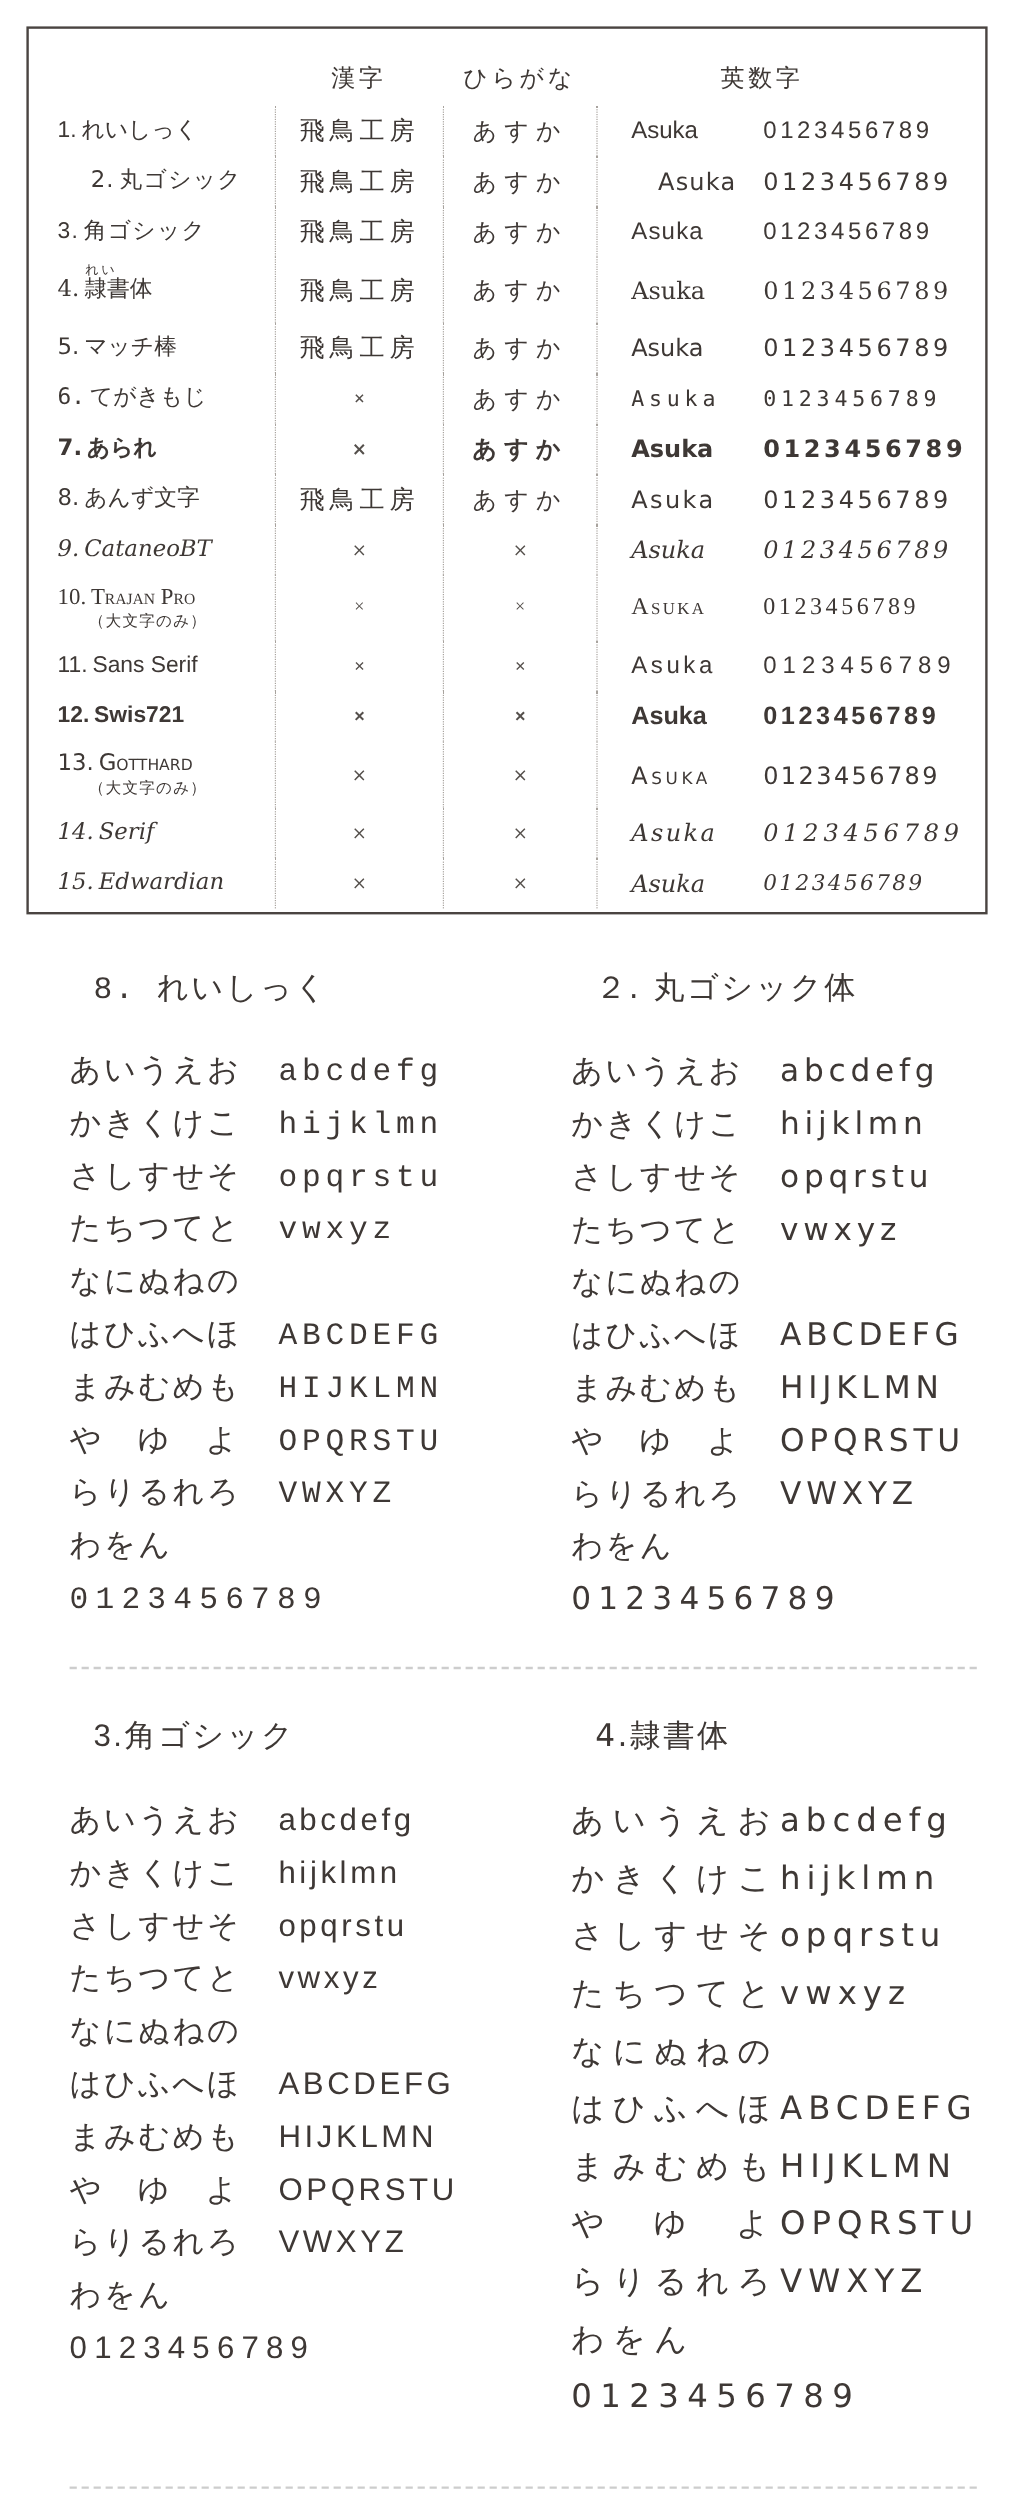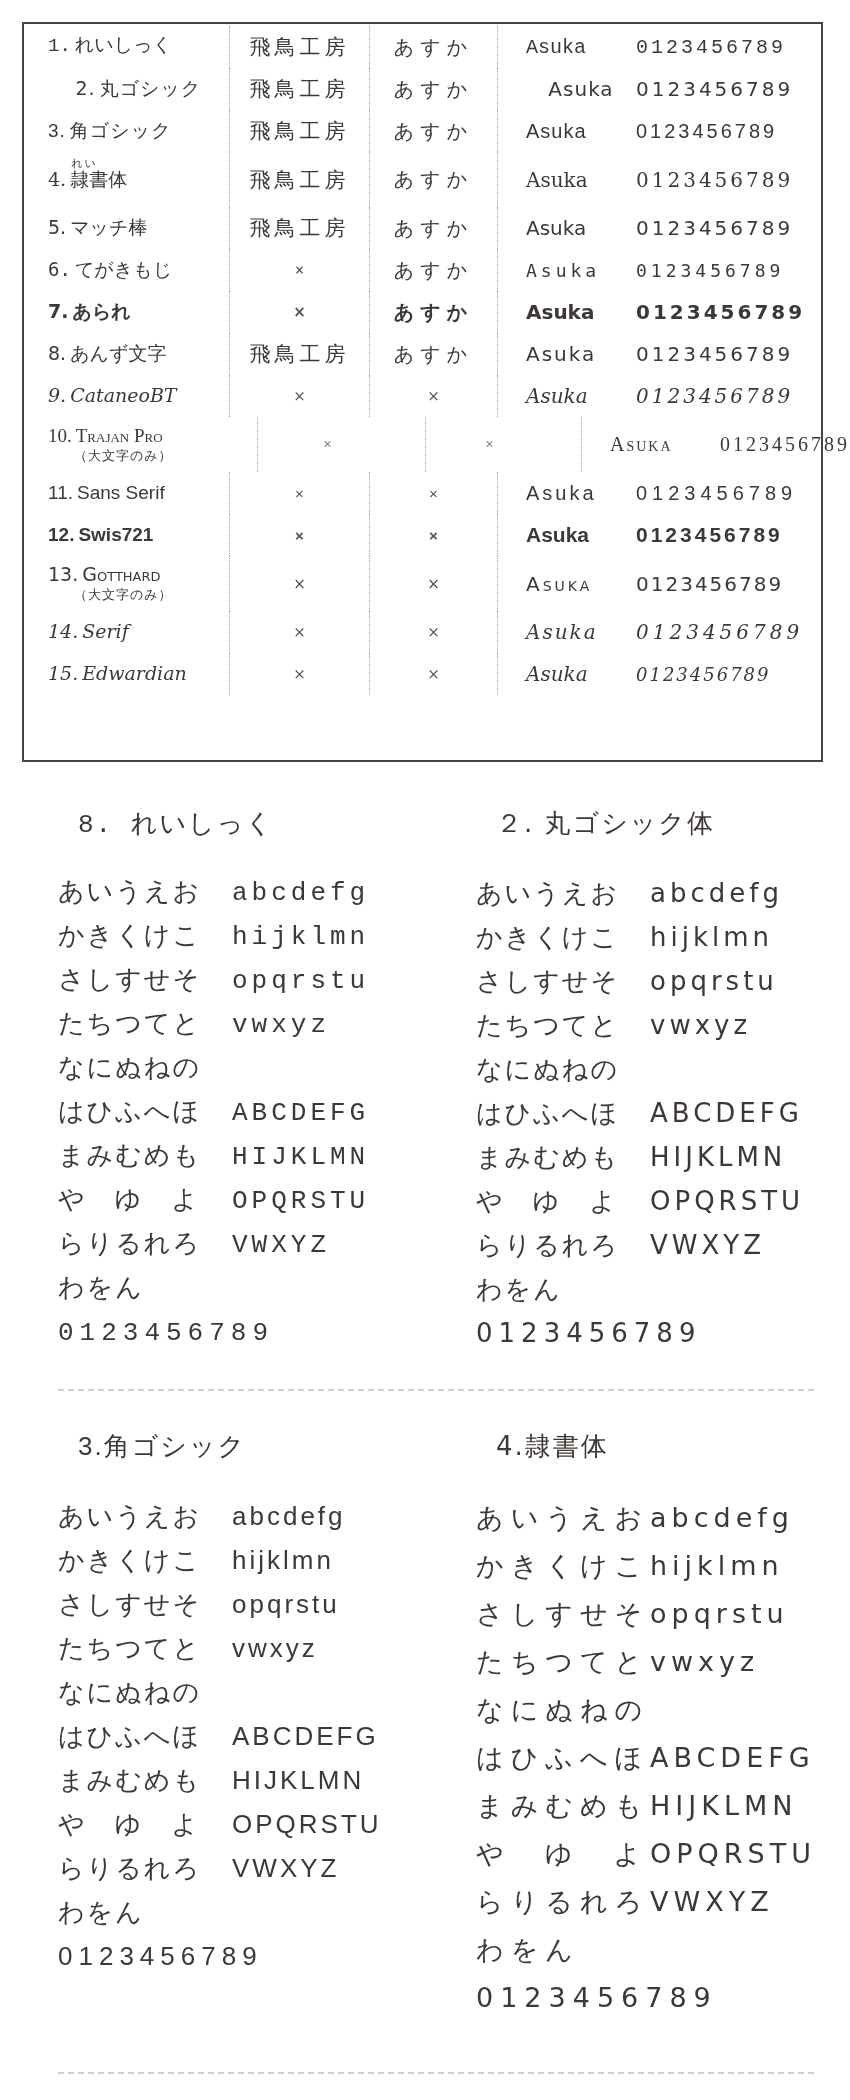--- a/index.html
+++ b/index.html
@@ -115,6 +115,12 @@
 <body>
 
 <div class="table-box">
+  <div class="thead">
+    <div class="th"></div>
+    <div class="th">漢字</div>
+    <div class="th">ひらがな</div>
+    <div class="th th-eisu">英数字</div>
+  </div>
 
   <div class="trow f1">
     <div class="c-name"><span class="num">1.</span><span class="nm-wrap">れいしっく</span></div>

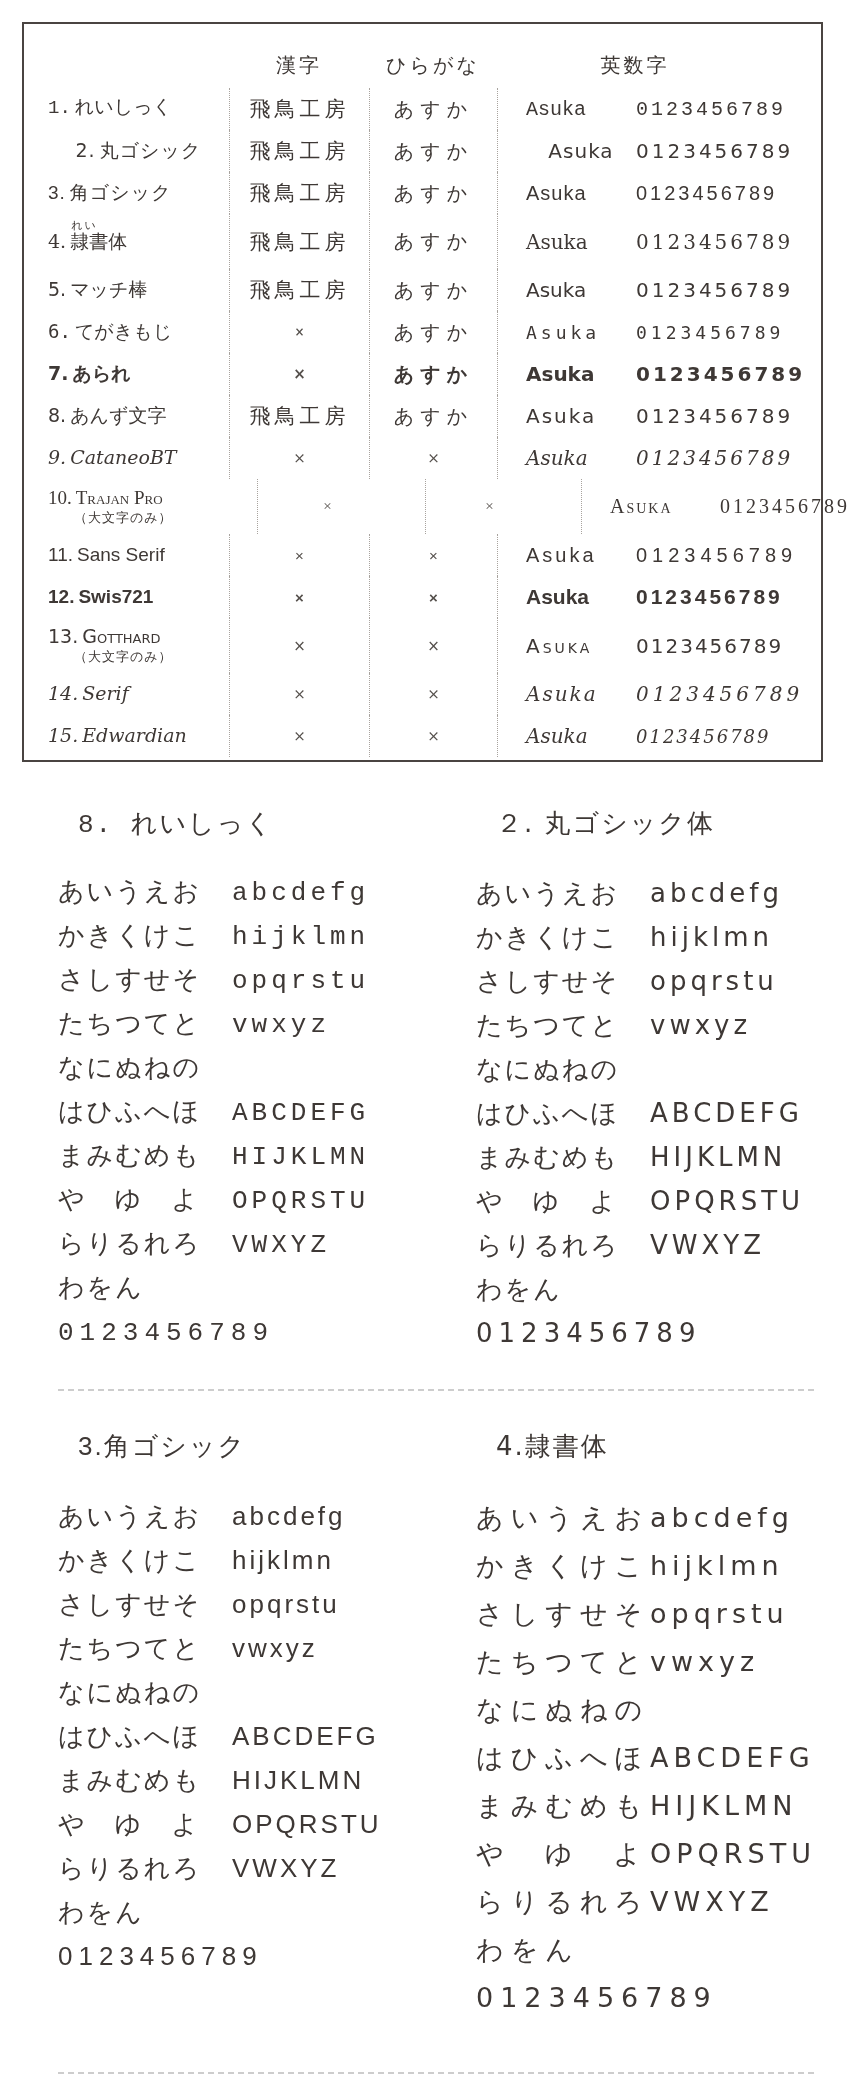--- a/index.html
+++ b/index.html
@@ -56,7 +56,7 @@
   .cross { font-size: 15px !important; letter-spacing: 0 !important; color: #55504c; }
 
   
-  .f1  { font-family: Liberation Mono, monospace; }
+  .f1  { font-family: Liberation Sans, sans-serif; }
   .f2  { font-family: "DejaVu Sans",sans-serif; letter-spacing: 1px; text-align: center; }
   .f3  { font-family: "Liberation Sans",sans-serif; letter-spacing: 1px; }
   .f4  { font-family: "DejaVu Serif",serif; }

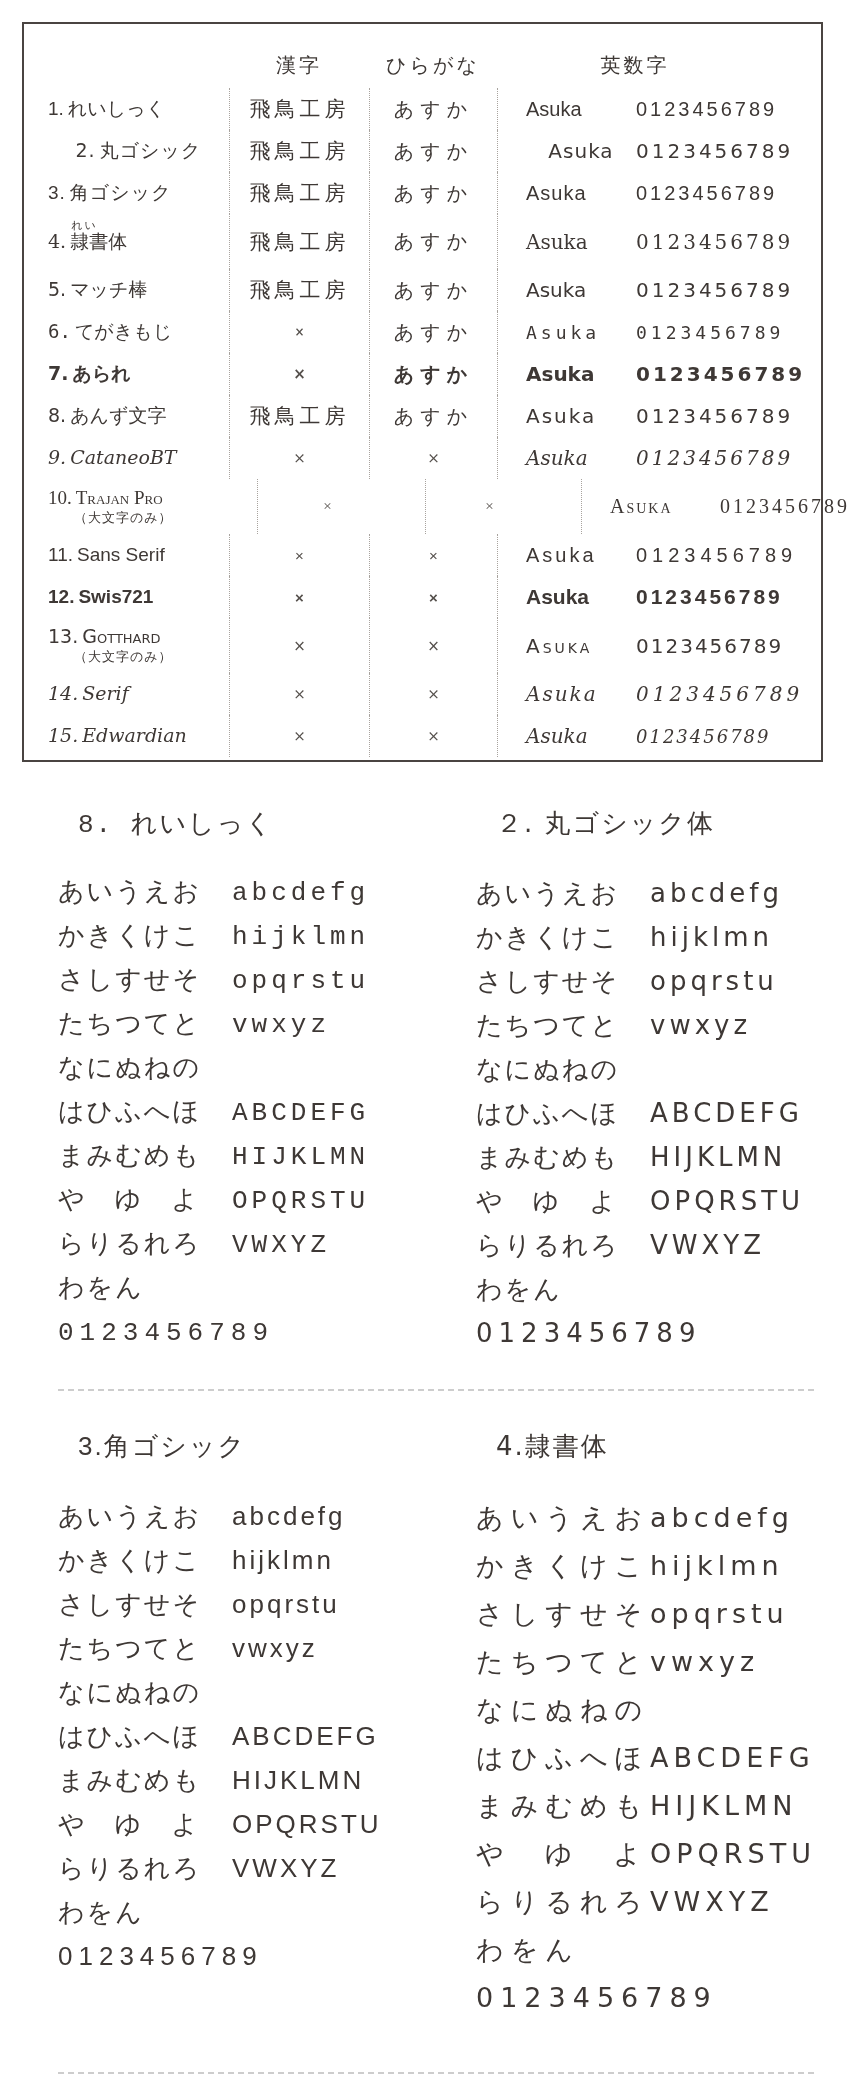--- a/index.html
+++ b/index.html
@@ -67,7 +67,7 @@
   .f8  { font-family: "DejaVu Sans",sans-serif; }
   .f8 .c-eisu .latin { letter-spacing: 2px; }
   .f9  { font-family: "DejaVu Serif",serif; font-style: italic; }
-  .f10 { font-family: "Liberation Serif",serif; font-variant: small-caps; gap: 28px; }
+  .f10 { font-family: "Liberation Serif",serif; font-variant: small-caps; }
   .f10 .c-eisu .latin { letter-spacing: 2px; }
   .f11 { font-family: "Liberation Sans",sans-serif; }
   .f11 .c-eisu .latin { letter-spacing: 3px; }

